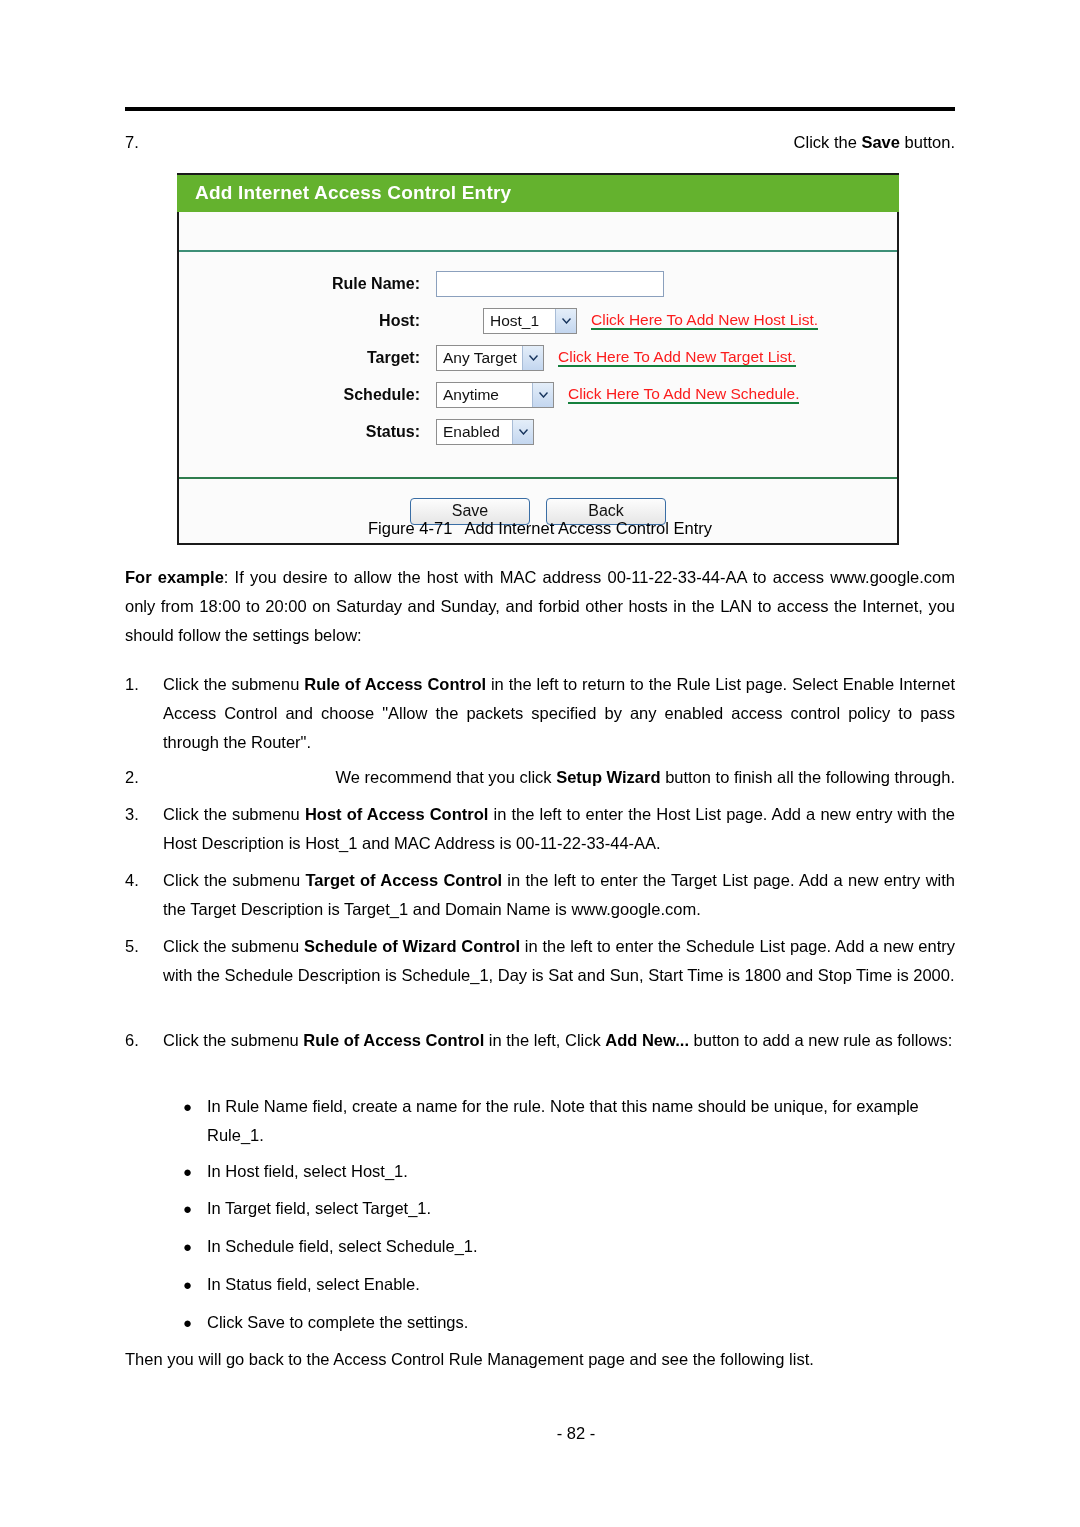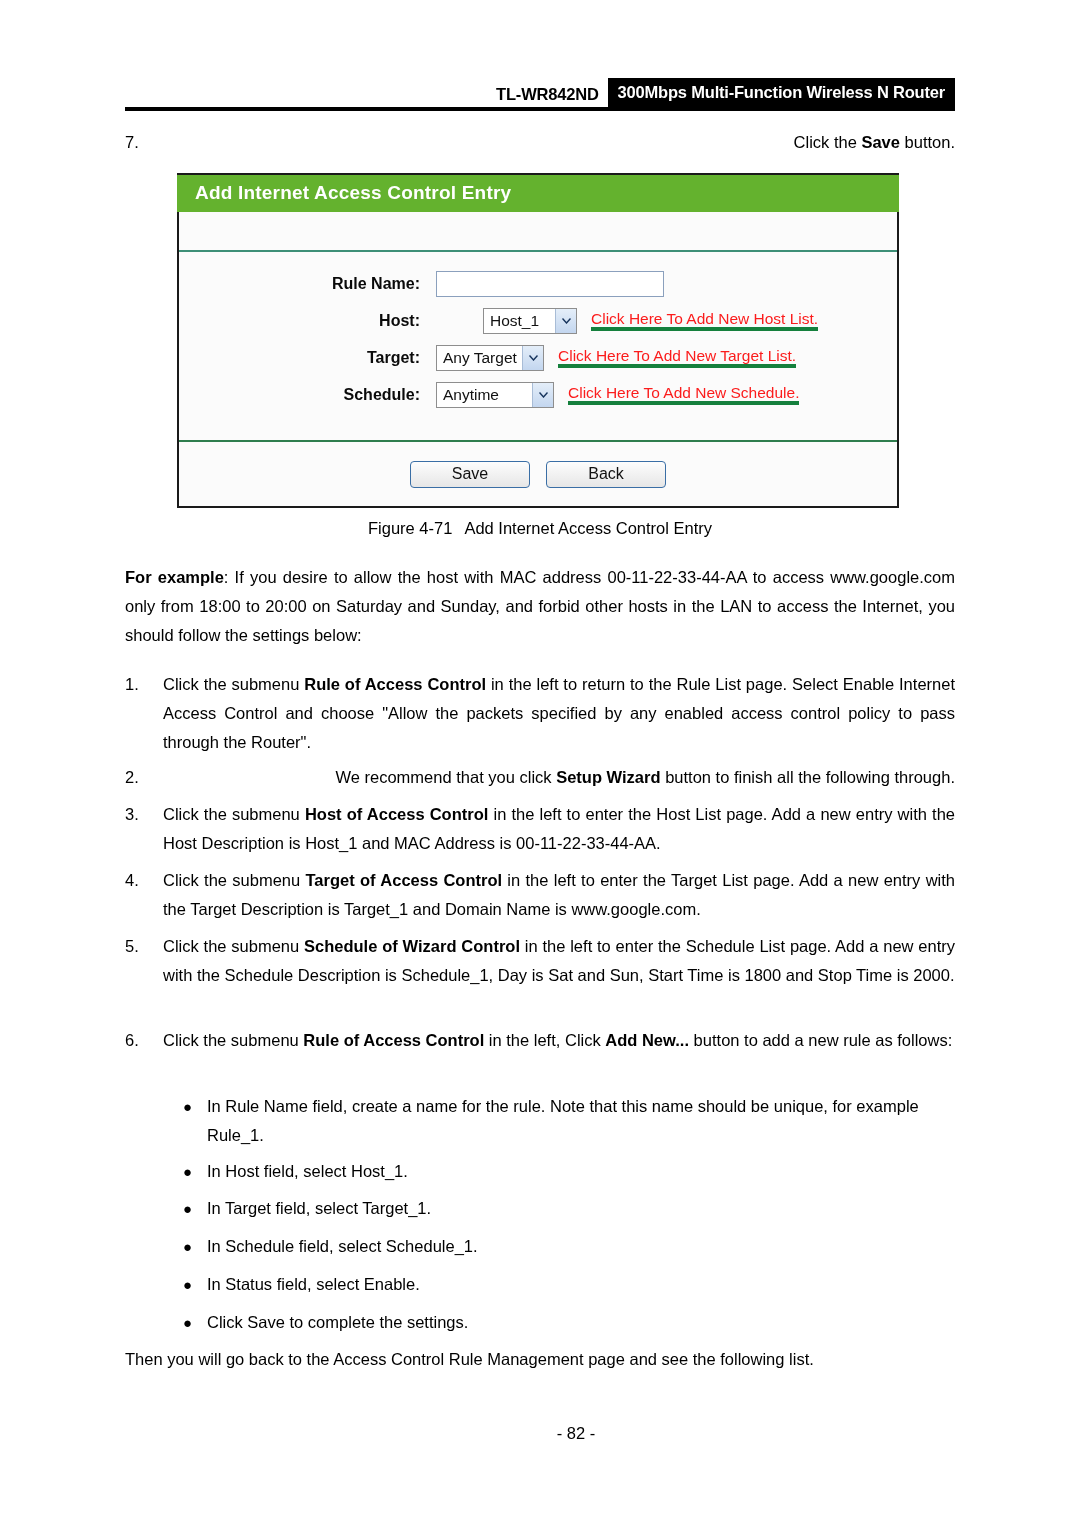--- a/index.html
+++ b/index.html
@@ -244,10 +244,6 @@
 <body>
 
 <div class="page-header">
-  <div class="header-inner">
-    <div class="header-model">TL-WR842ND</div>
-    <div class="header-desc">300Mbps Multi-Function Wireless N Router</div>
-  </div>
   <div class="header-rule"></div>
 </div>
 

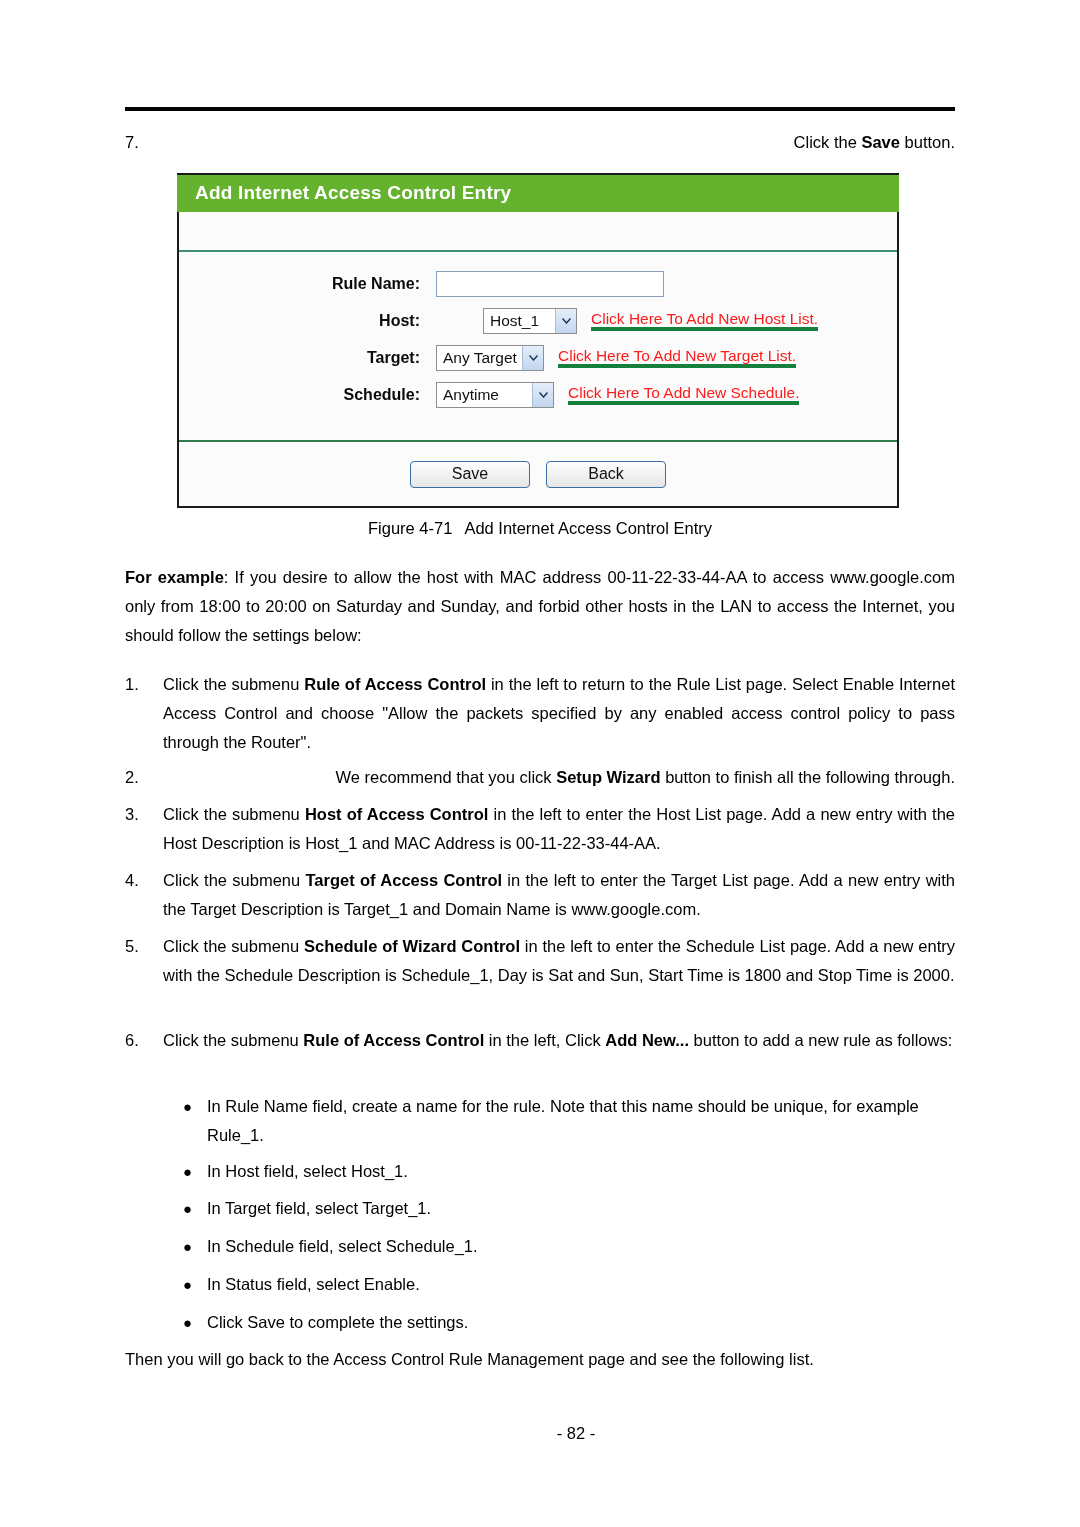--- a/index.html
+++ b/index.html
@@ -174,7 +174,7 @@
     color: #fb1c1c;
     font-size: 15.5px;
     text-decoration: none;
-    border-bottom: 4px solid #15803d;
+    border-bottom: 2px solid #15803d;
     margin-left: 14px;
     white-space: nowrap;
     line-height: 1.05;

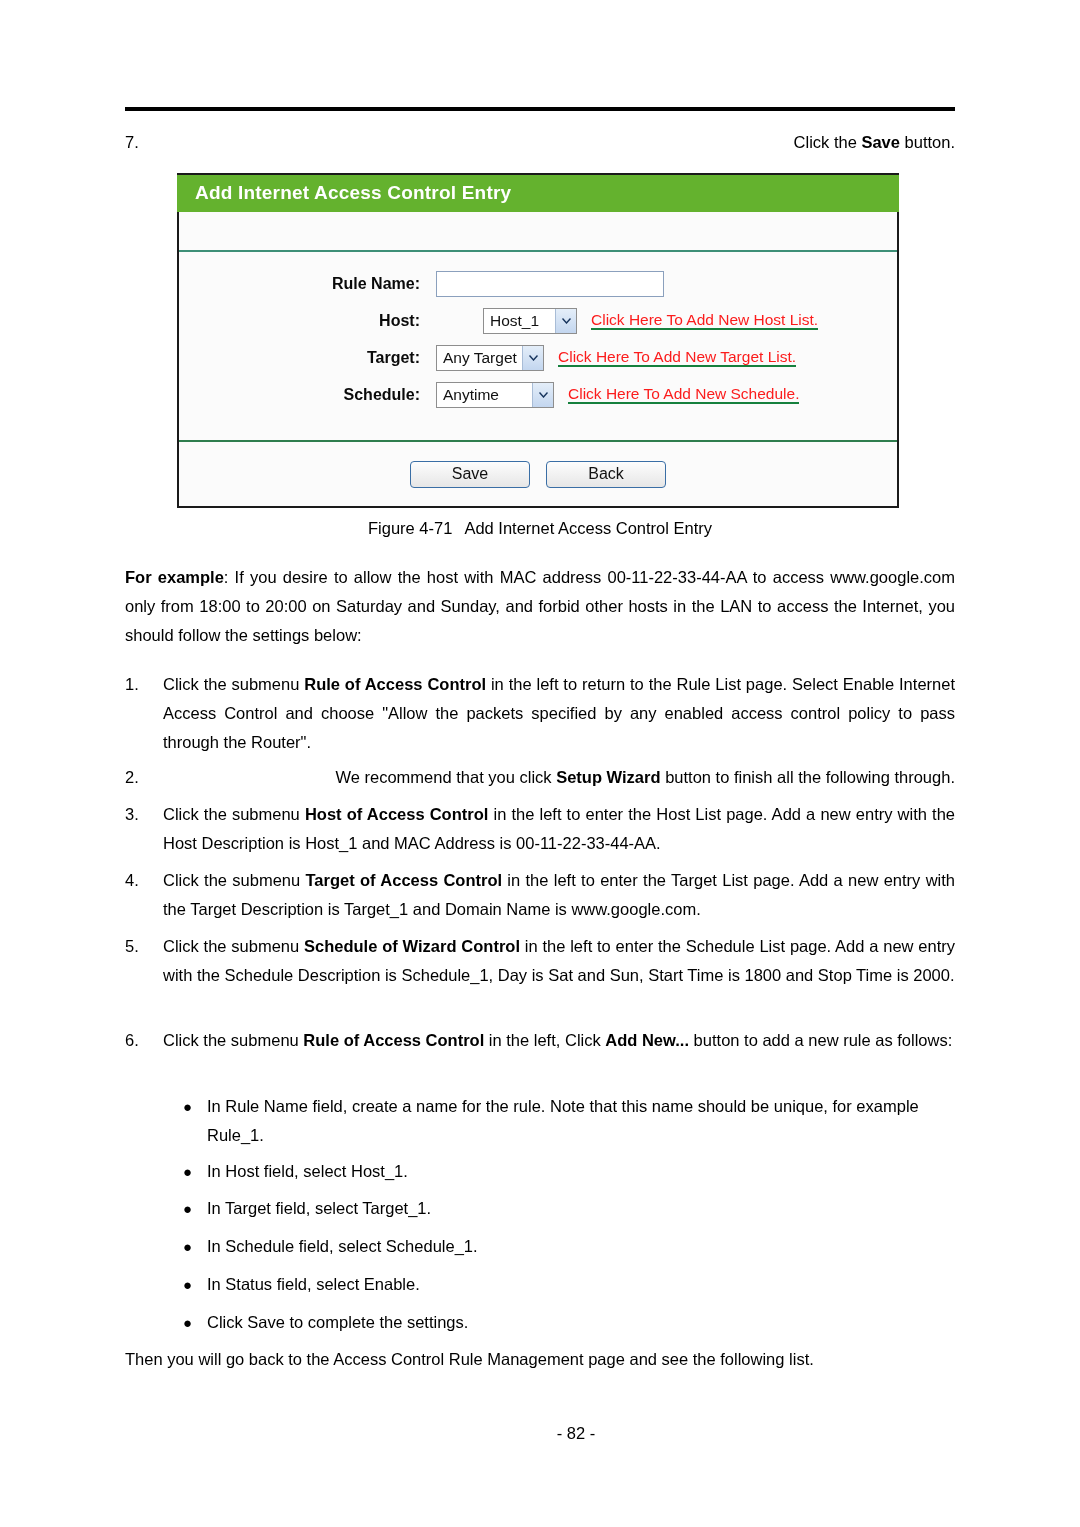--- a/index.html
+++ b/index.html
@@ -303,6 +303,17 @@
       <a class="help-link" href="#">Click Here To Add New Schedule.</a>
     </div>
 
+    <div class="form-row">
+      <div class="form-label">Status:</div>
+      <div class="select-box sel-status">
+        <span class="sel-val">Enabled</span>
+        <span class="select-arrow">
+          <svg width="9" height="6" viewBox="0 0 9 6">
+              <path d="M0.5 0.5 L4.5 5 L8.5 0.5" fill="none" stroke="#16335c" stroke-width="1.4"></path>
+            </svg>
+        </span>
+      </div>
+    </div>
 
   </div>
 

